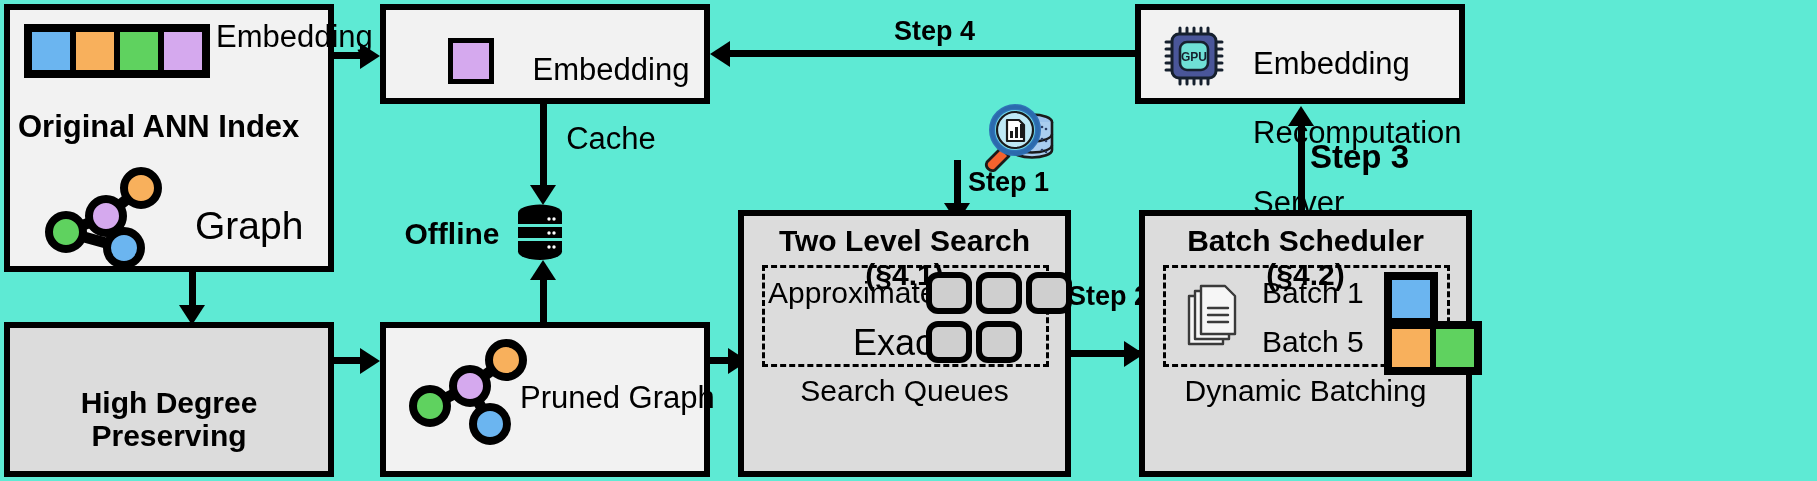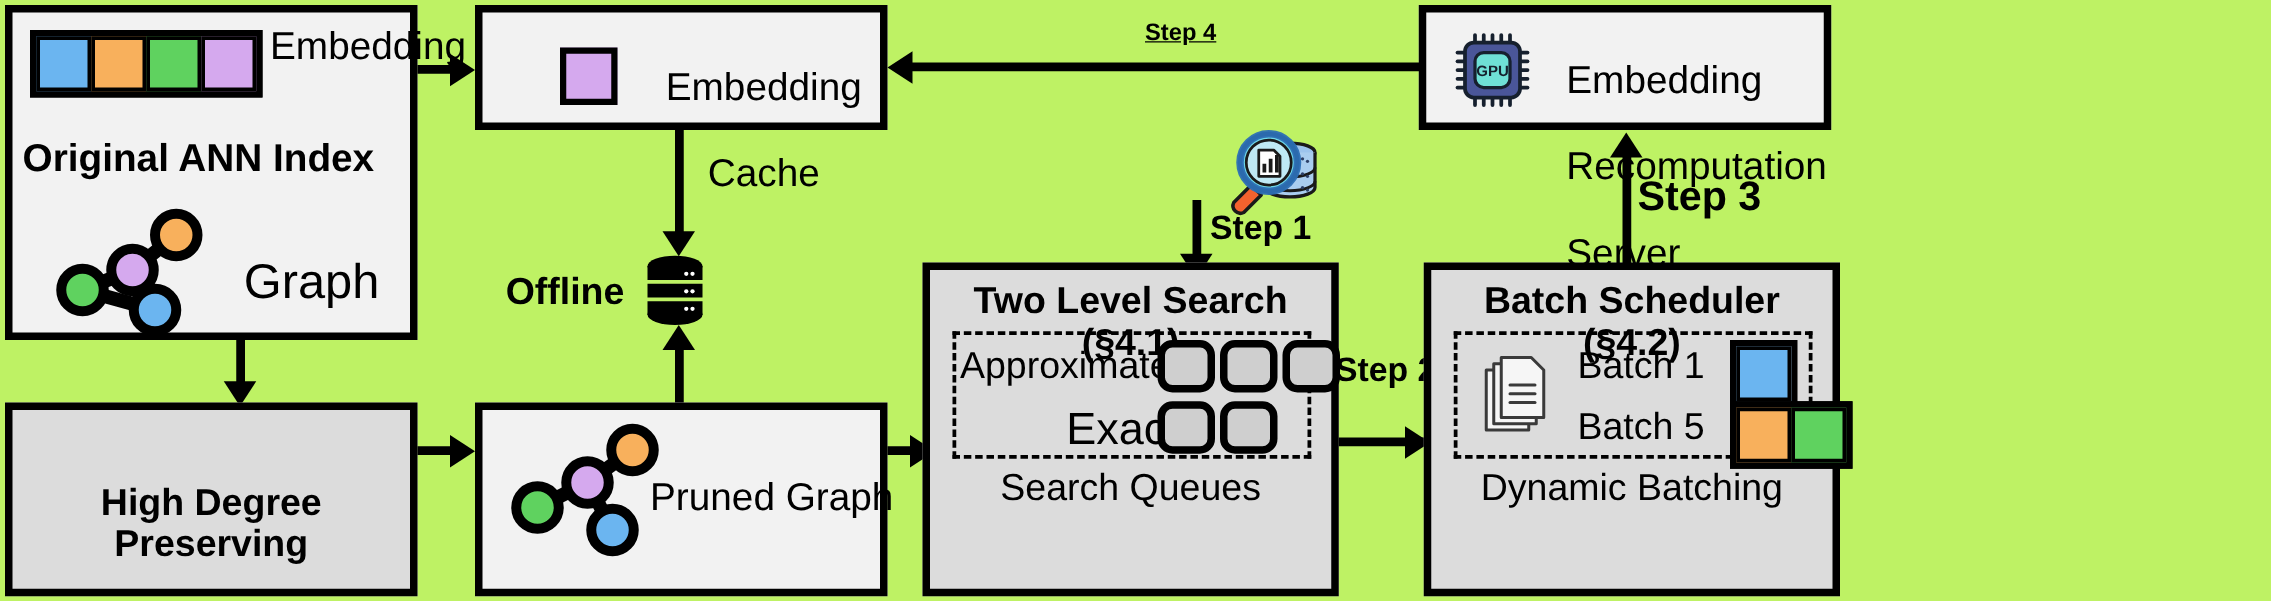--- a/index.html
+++ b/index.html
@@ -4,7 +4,7 @@
 <style>
   html,body{margin:0;padding:0;background:#ffffff;}
   body{font-family:"Liberation Sans","DejaVu Sans",sans-serif;}
-  #canvas{position:relative;width:1817px;height:481px;background:#bef264;overflow:hidden;}
+  #canvas{position:relative;width:1817px;height:481px;background:#5eead4;overflow:hidden;}
 
   .box{position:absolute;border:6px solid #000;box-sizing:border-box;background:#f2f2f2;}
   .box.gray{background:#dcdcdc;}

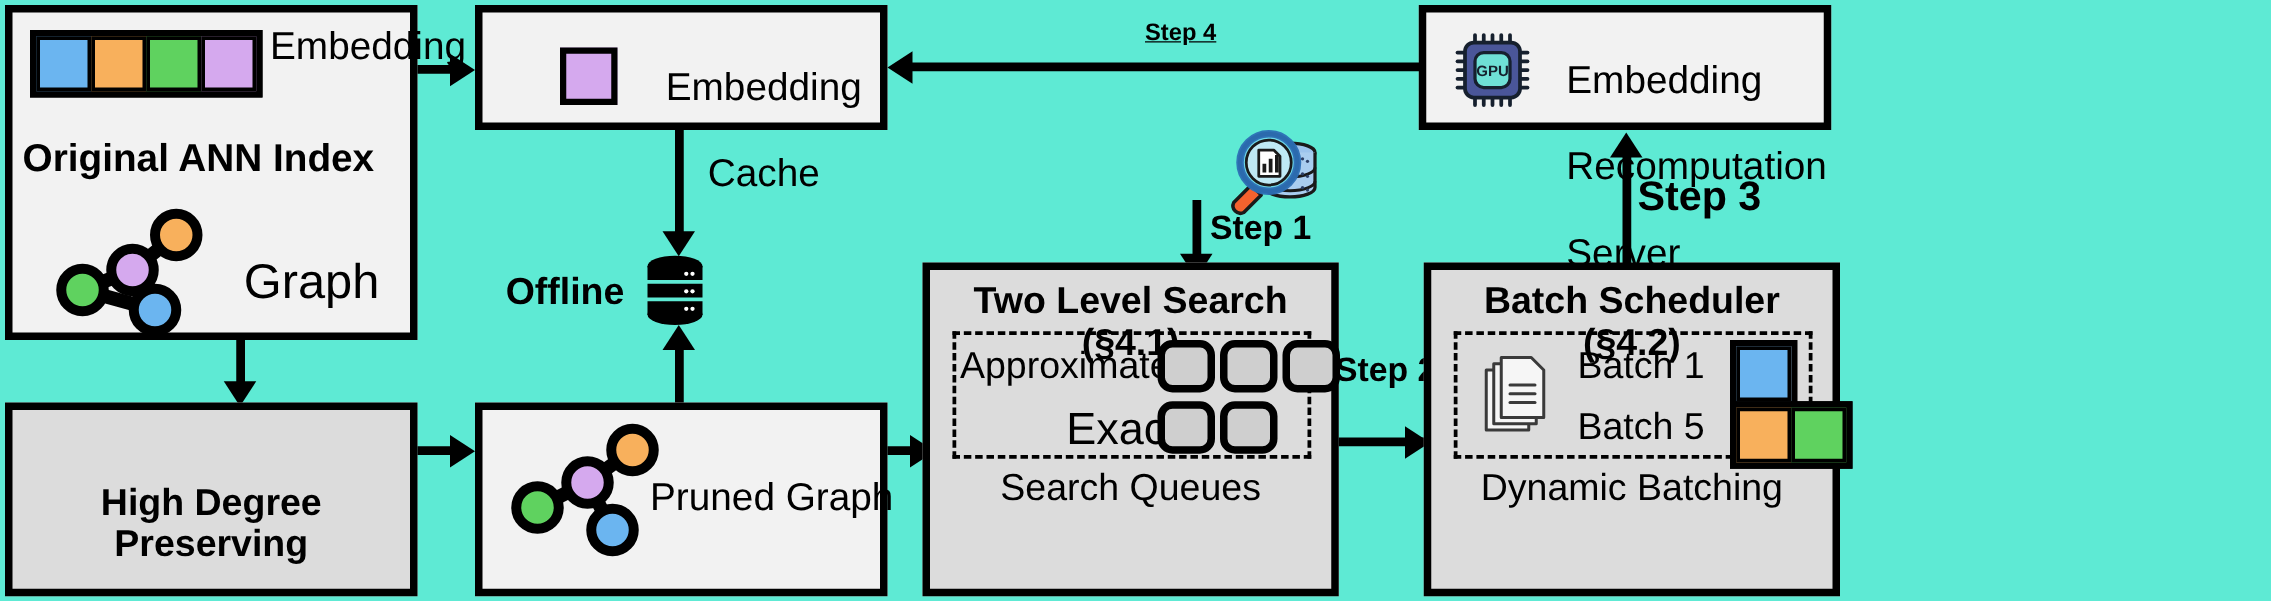--- a/index.html
+++ b/index.html
@@ -261,7 +261,7 @@
 
   <div class="hline" style="left:718px;top:50px;width:418px;"></div>
   <div class="ar-l" style="left:710px;top:41px;"></div>
-  <div class="lbl bold" style="left:916px;top:16px;font-size:19px;text-decoration:underline;">Step 4</div>
+  <div class="lbl bold" style="left:894px;top:16px;font-size:27px;">Step 4</div>
 
 </div>
 

